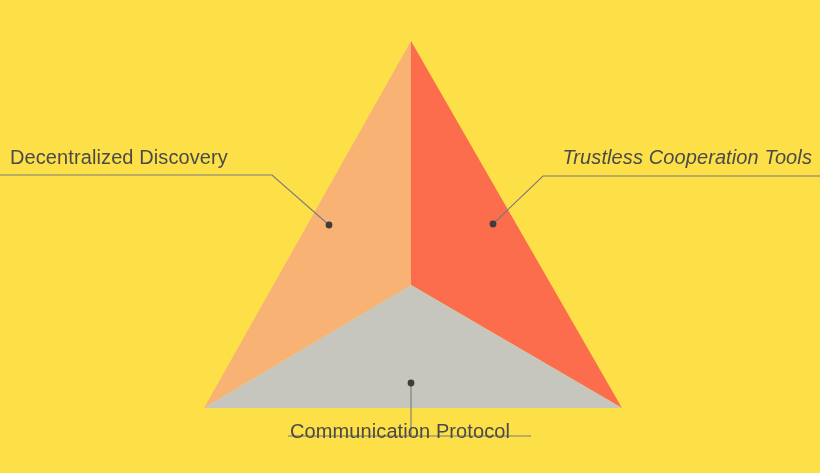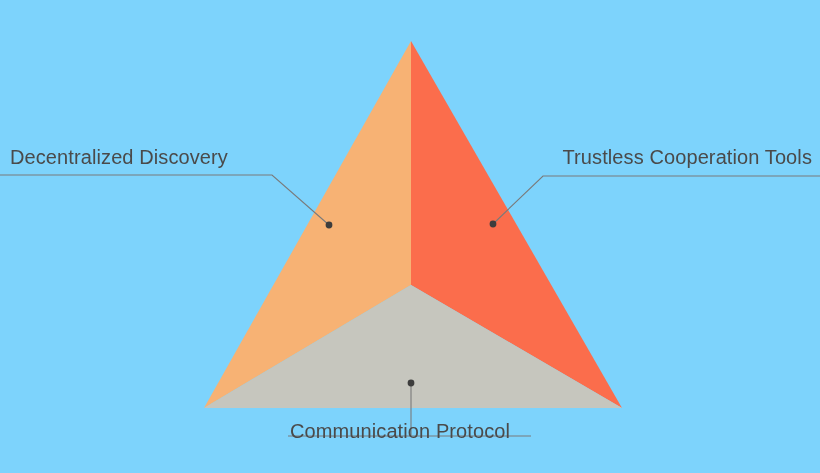--- a/index.html
+++ b/index.html
@@ -56,7 +56,7 @@
 </head>
 <body style="background: rgb(247, 247, 247);">
 
-<div id="stage" style="background: #7dd3fc;">
+<div id="stage" style="background: #fde047;">
 
   <svg id="diagram-svg" viewBox="0 0 820 473" xmlns="http://www.w3.org/2000/svg">
 

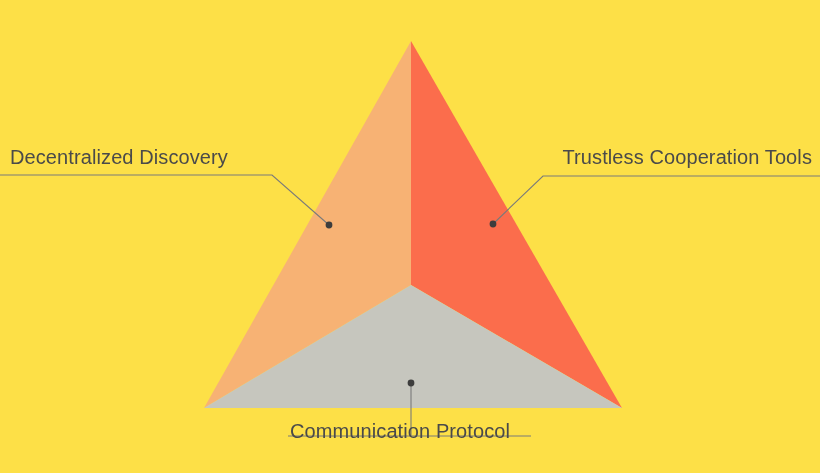--- a/index.html
+++ b/index.html
@@ -46,6 +46,7 @@
     right: 8px;
     top: 147px;
     text-align: center;
+    font-style: italic;
   }
   #label-bottom {
     left: 290px;

